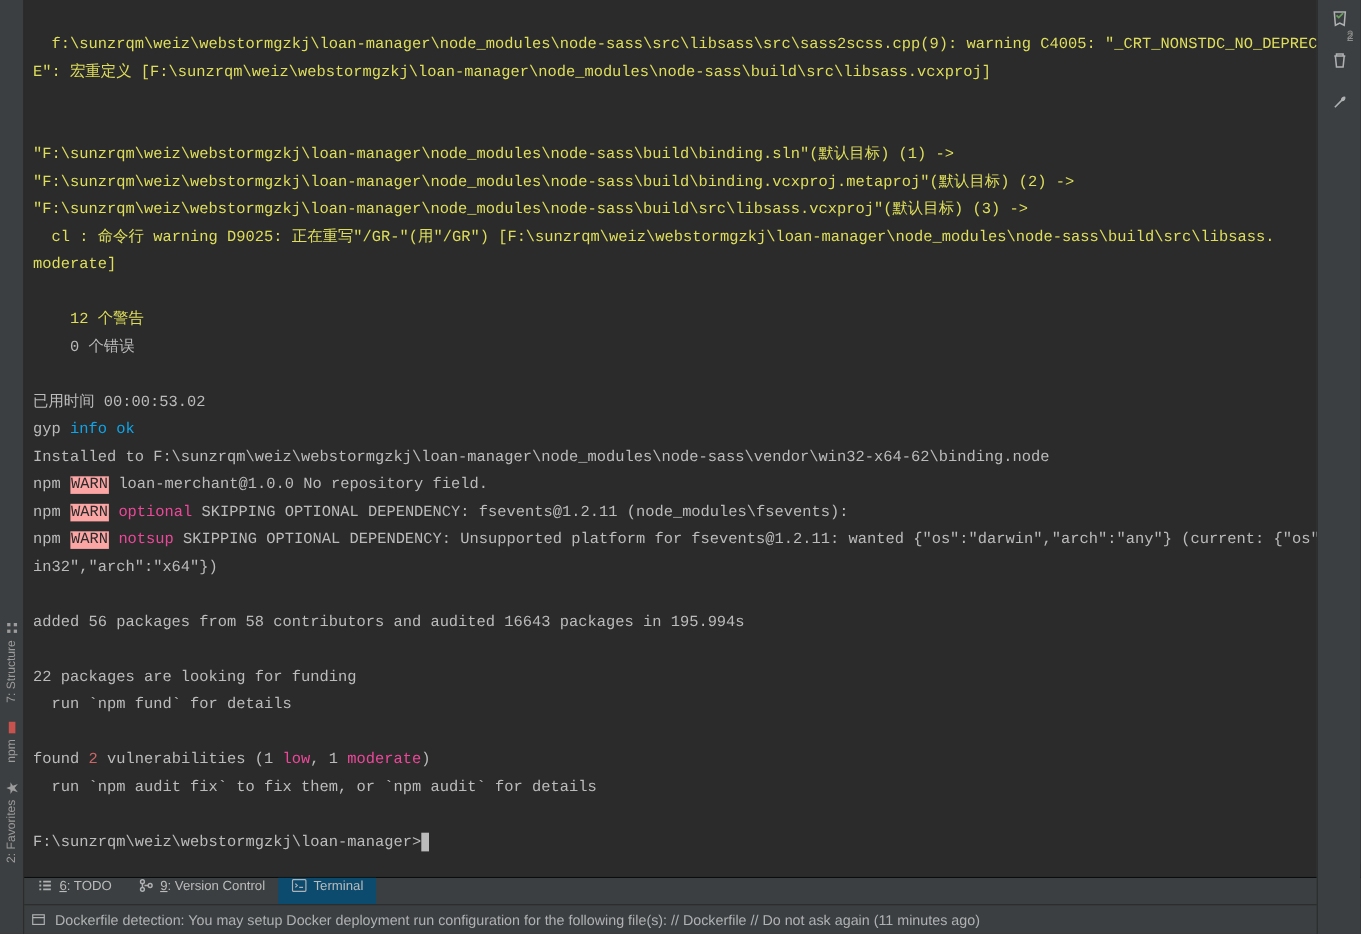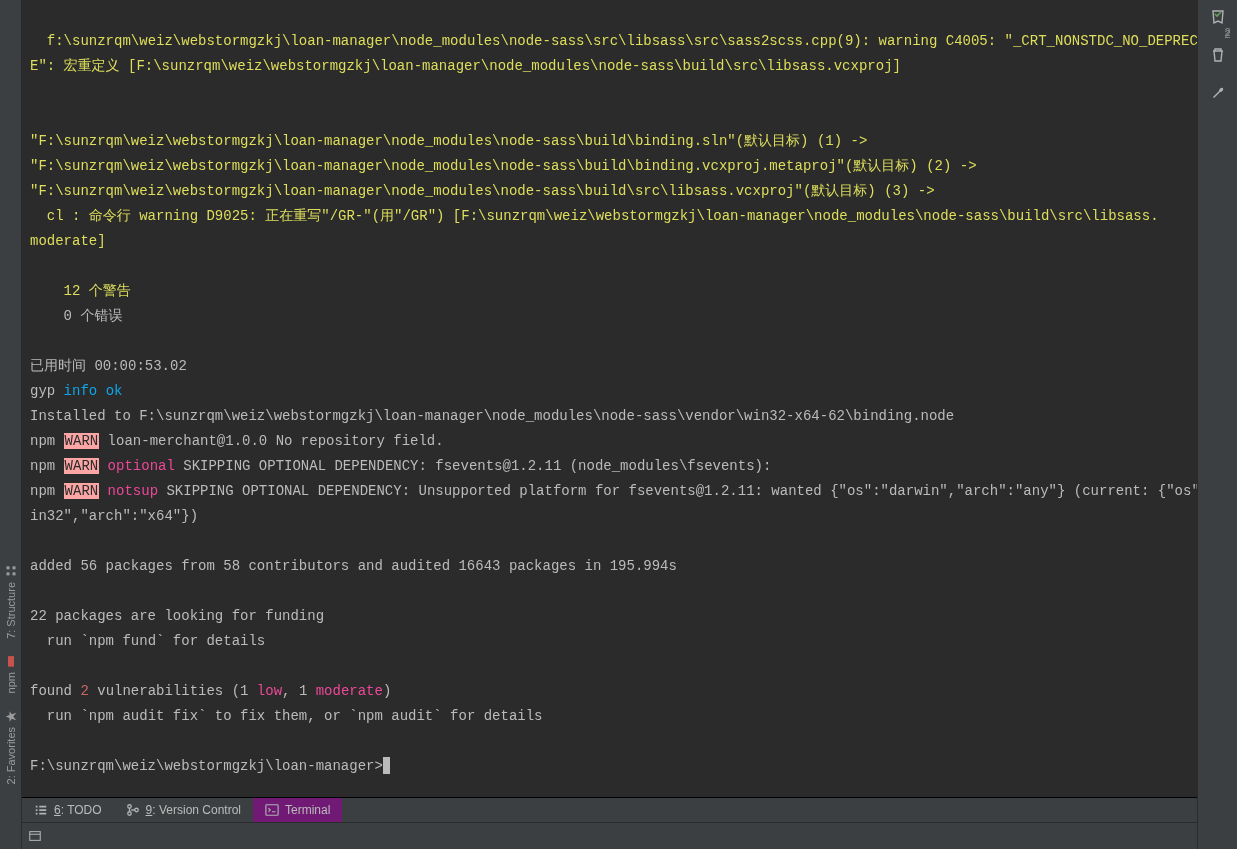--- a/index.html
+++ b/index.html
@@ -105,7 +105,7 @@
       padding: 0 12px;
       height: 100%;
       display: flex;
-      align-items: center;
+      align-items: flex-start;
       gap: 6px;
       color: #bbbbbb;
       font-size: 12px;

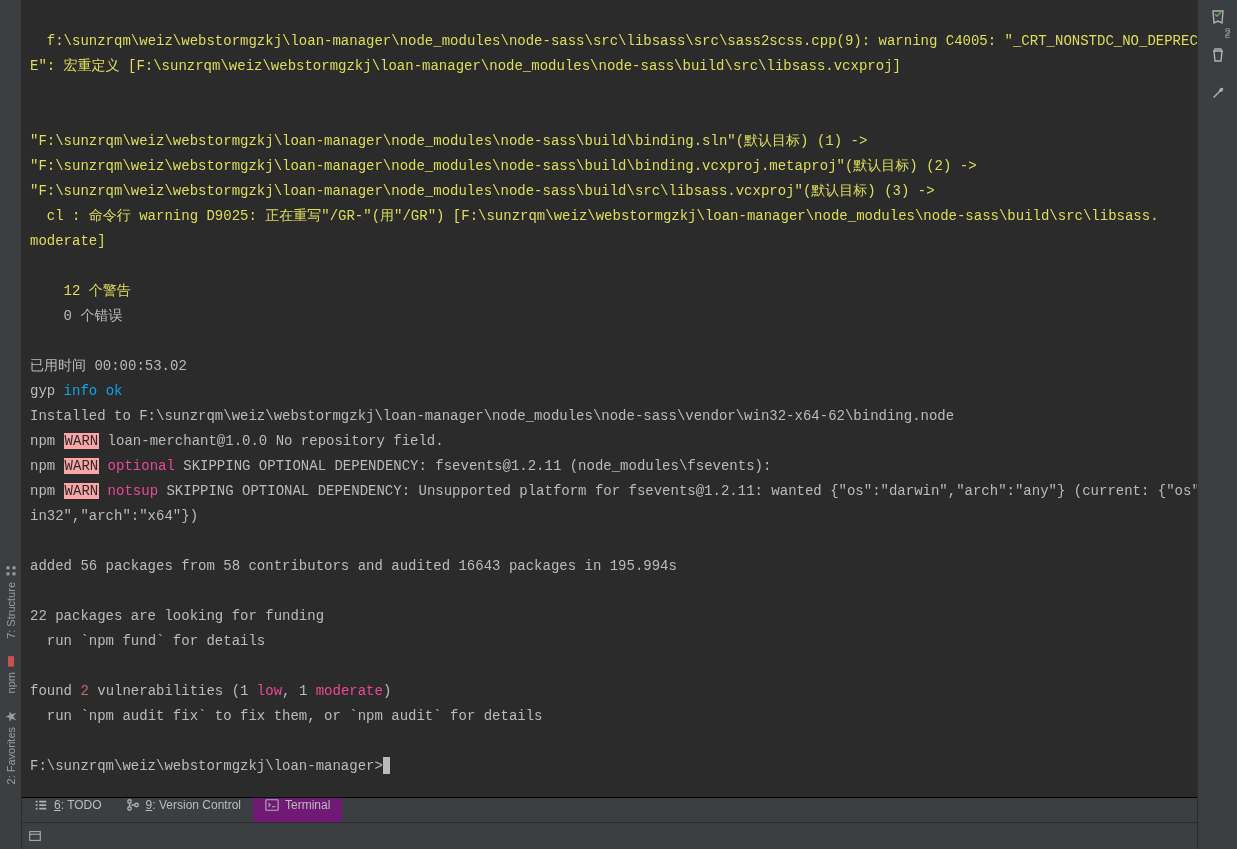--- a/index.html
+++ b/index.html
@@ -111,7 +111,7 @@
       font-size: 12px;
       cursor: pointer;
     }
-    .bottom-tab.active { background: #701a75; }
+    .bottom-tab.active { background: #0c4a6e; }
     .bottom-tab .underline { text-decoration: underline; }
     .status-bar {
       height: 27px;

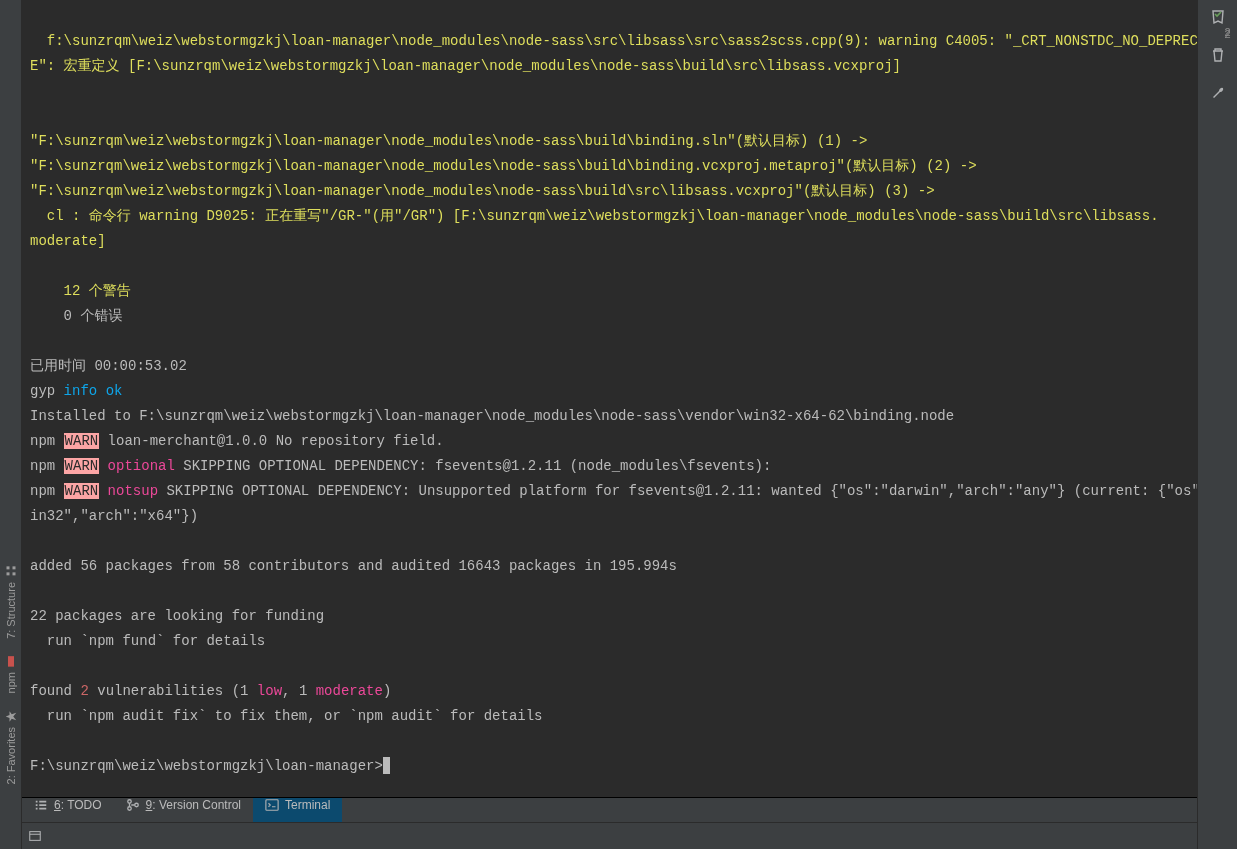--- a/index.html
+++ b/index.html
@@ -239,6 +239,7 @@
         <rect x="2" y="3" width="12" height="10" fill="none" stroke="#afb1b3" stroke-width="1.2"></rect>
         <path d="M2 6h12" stroke="#afb1b3" stroke-width="1.2"></path>
       </svg>
+    <span>Dockerfile detection: You may setup Docker deployment run configuration for the following file(s): // Dockerfile // Do not ask again (11 minutes ago)</span>
   </div>
 </div>
 

